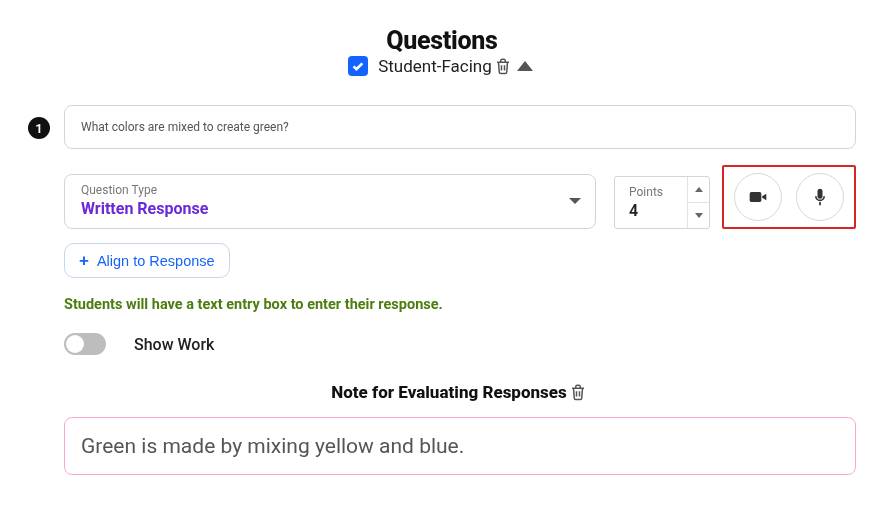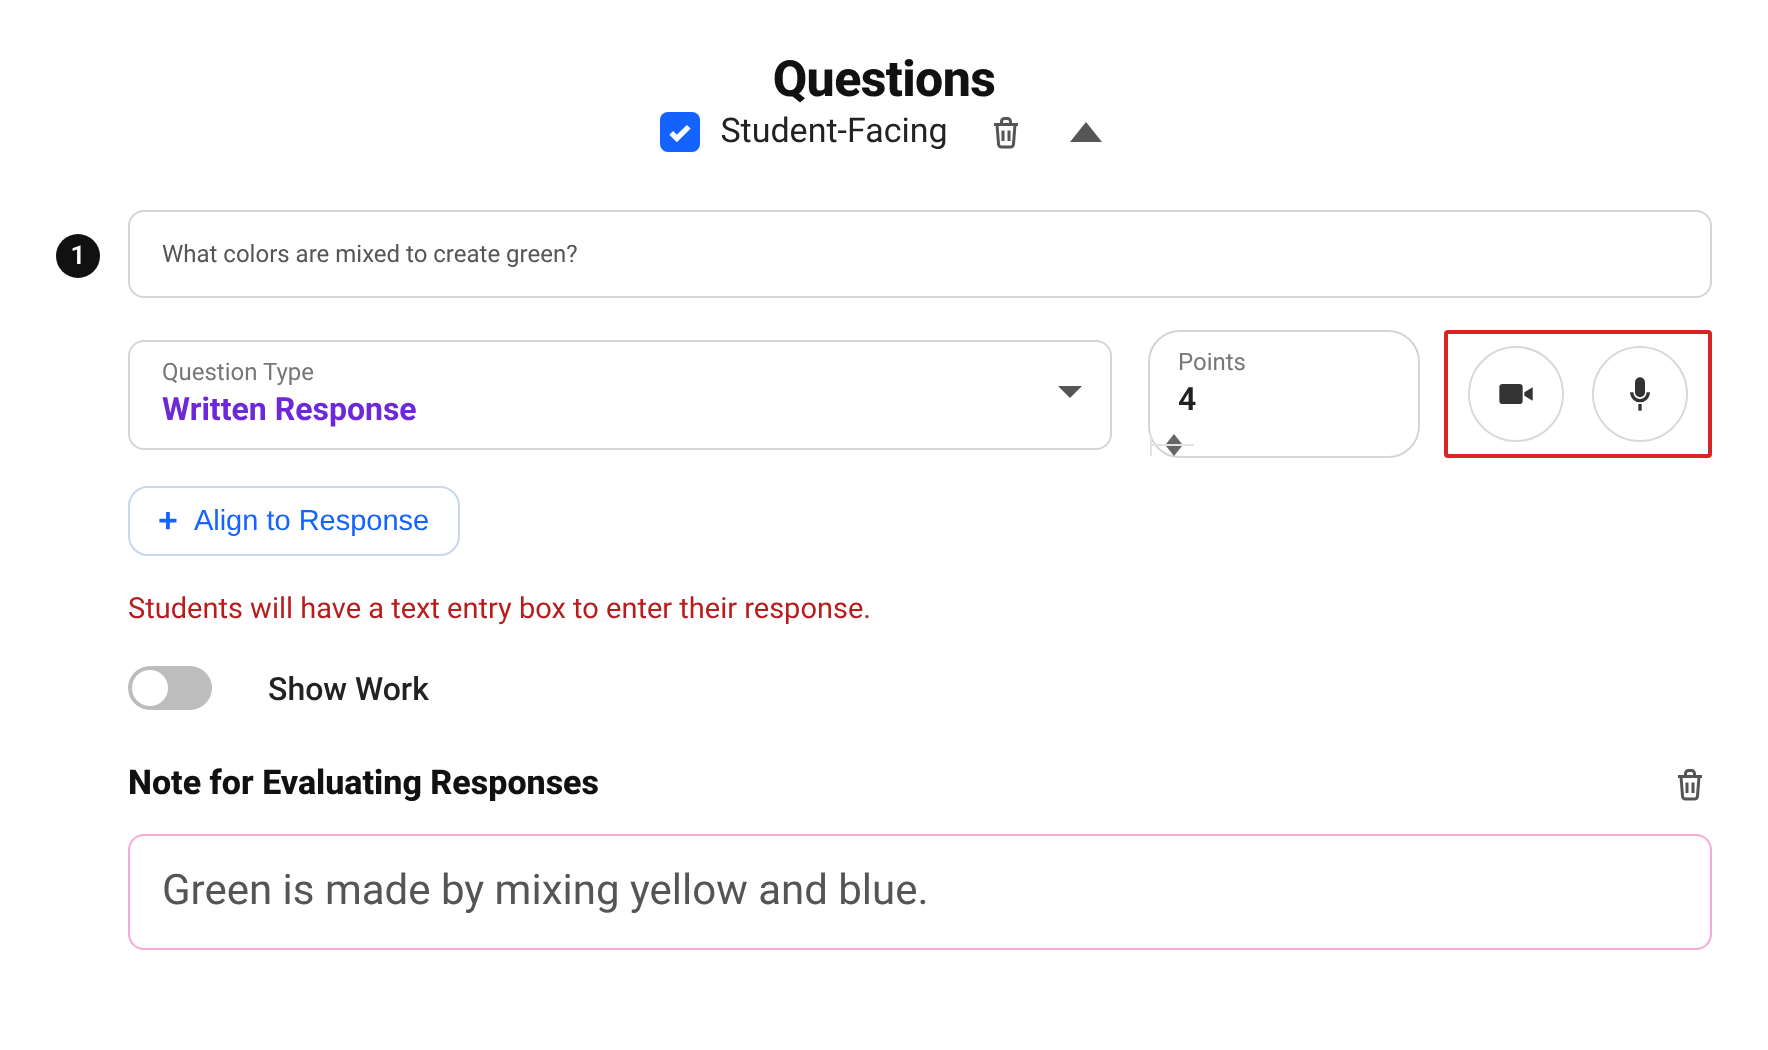--- a/index.html
+++ b/index.html
@@ -27,7 +27,6 @@
     .header-actions {
       display: flex;
       align-items: center;
-      gap: 18px;
     }
     .checkbox-wrap {
       display: flex; align-items: center; gap: 10px;

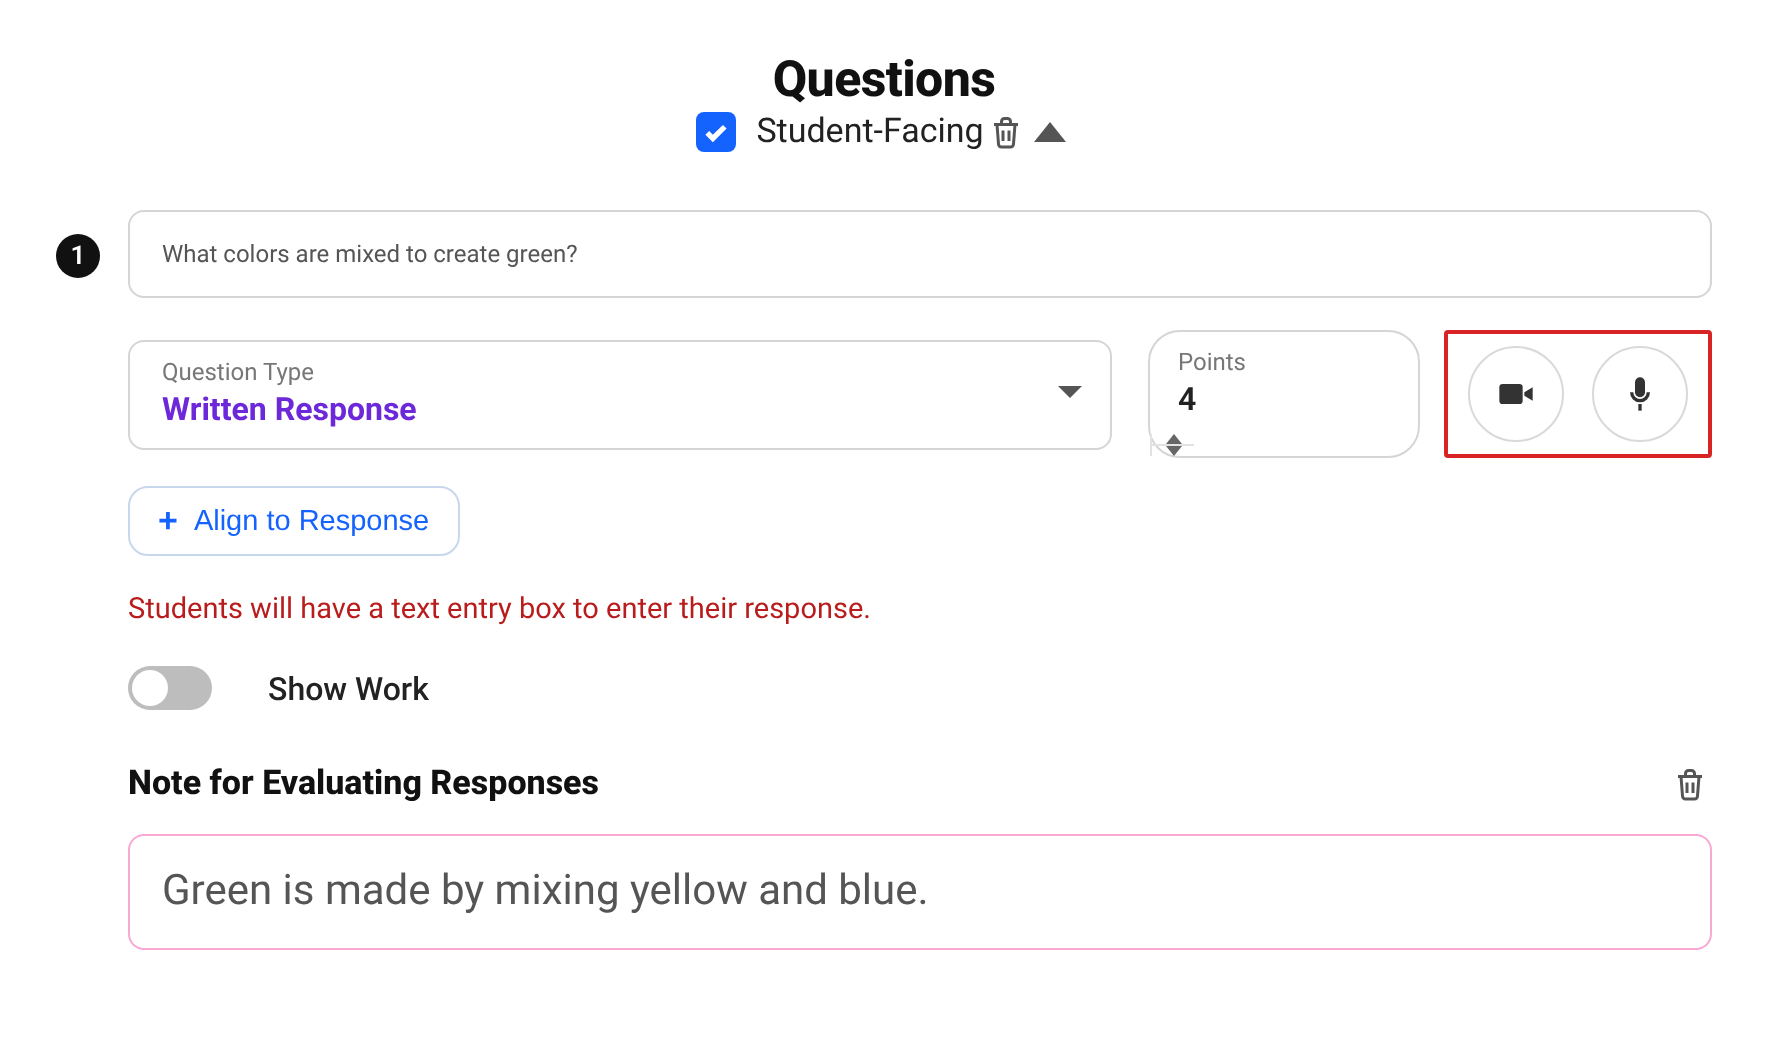--- a/index.html
+++ b/index.html
@@ -70,7 +70,7 @@
     .row2 {
       margin-top: 16px;
       display: flex;
-      align-items: center;
+      align-items: flex-end;
       gap: 18px;
     }
     .qtype {

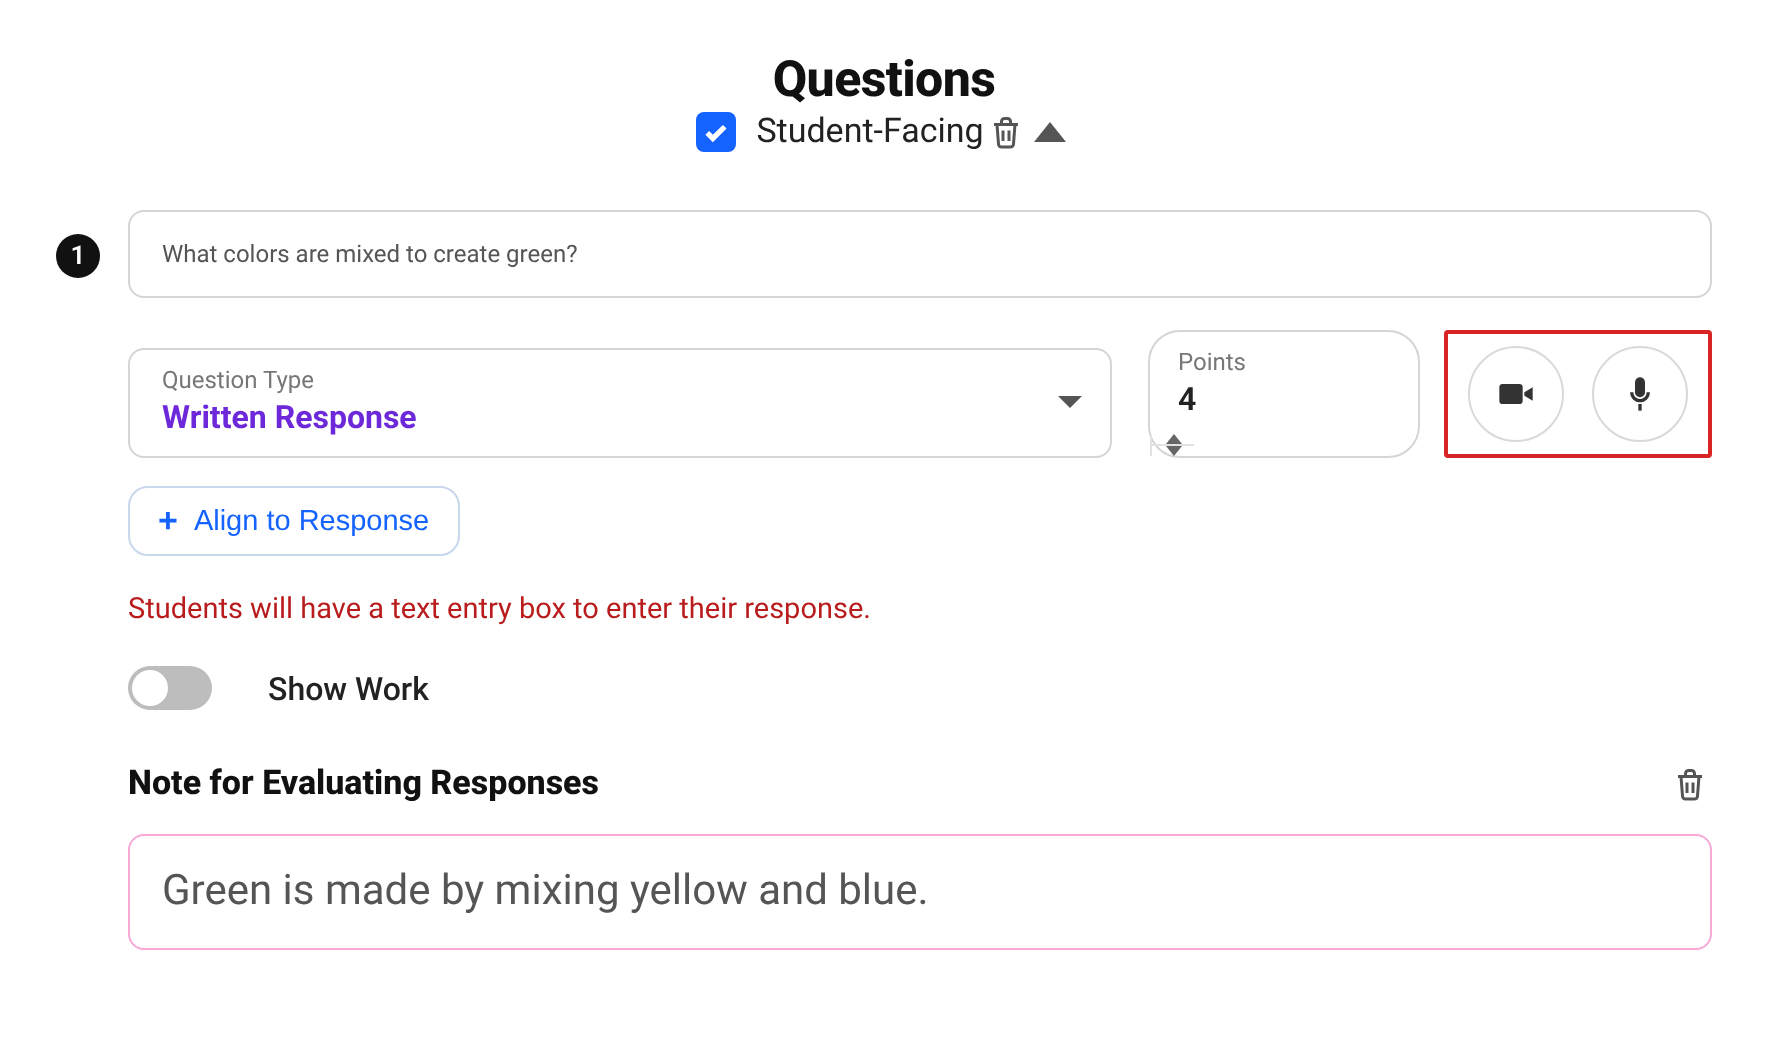--- a/index.html
+++ b/index.html
@@ -89,10 +89,10 @@
     }
 
     .points {
-      width: 136px;
+      width: 96px;
       border: 1px solid #d5d5d5;
-      border-radius: 16px;
-      display: flex; align-items: stretch; flex-direction: column;
+      border-radius: 3px;
+      display: flex; align-items: stretch;
     }
     .points-main { flex: 1; padding: 8px 0 8px 14px; }
     .points-main .label { font-size: 12px; color: #777; }

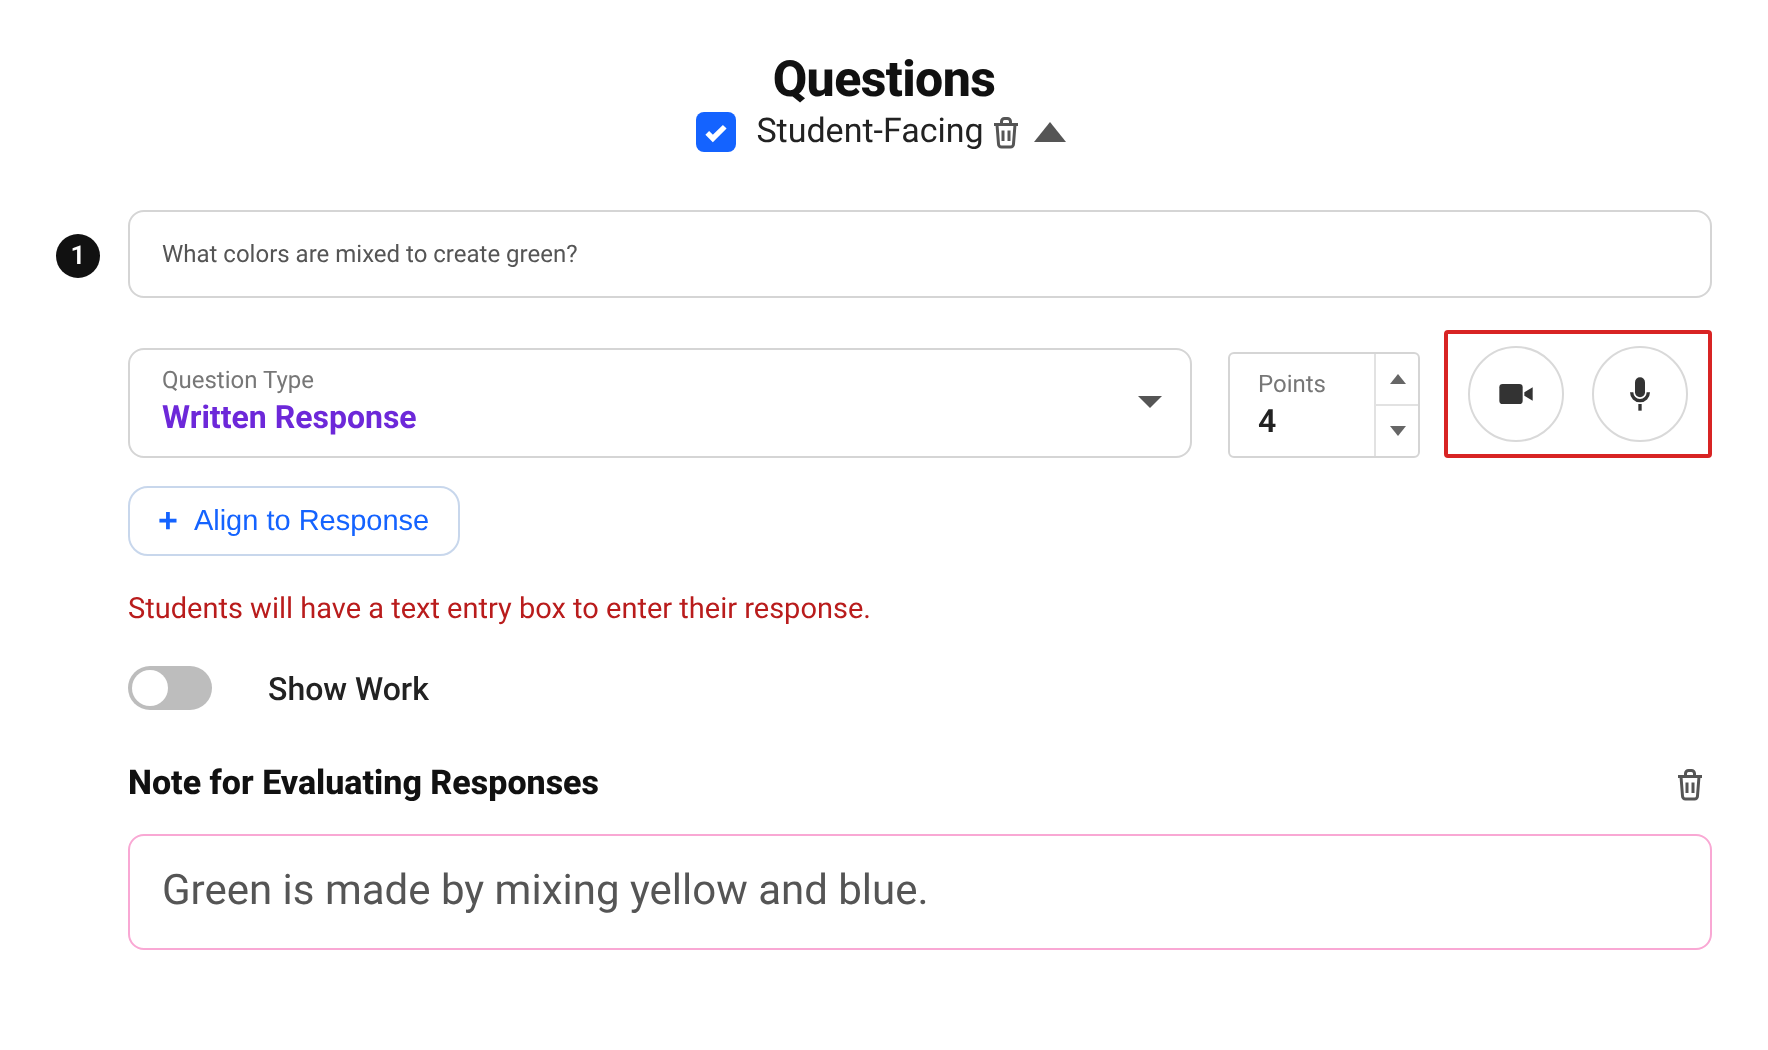--- a/index.html
+++ b/index.html
@@ -136,7 +136,7 @@
     }
     .align-btn .plus { font-size: 17px; line-height: 1; font-weight: 700; }
 
-    .helper-text { margin-top: 18px; color: #b91c1c; font-size: 14.5px; }
+    .helper-text { margin-top: 18px; color: #4d7c0f; font-size: 14.5px; font-weight: bold; }
 
     .show-work-row {
       margin-top: 20px;

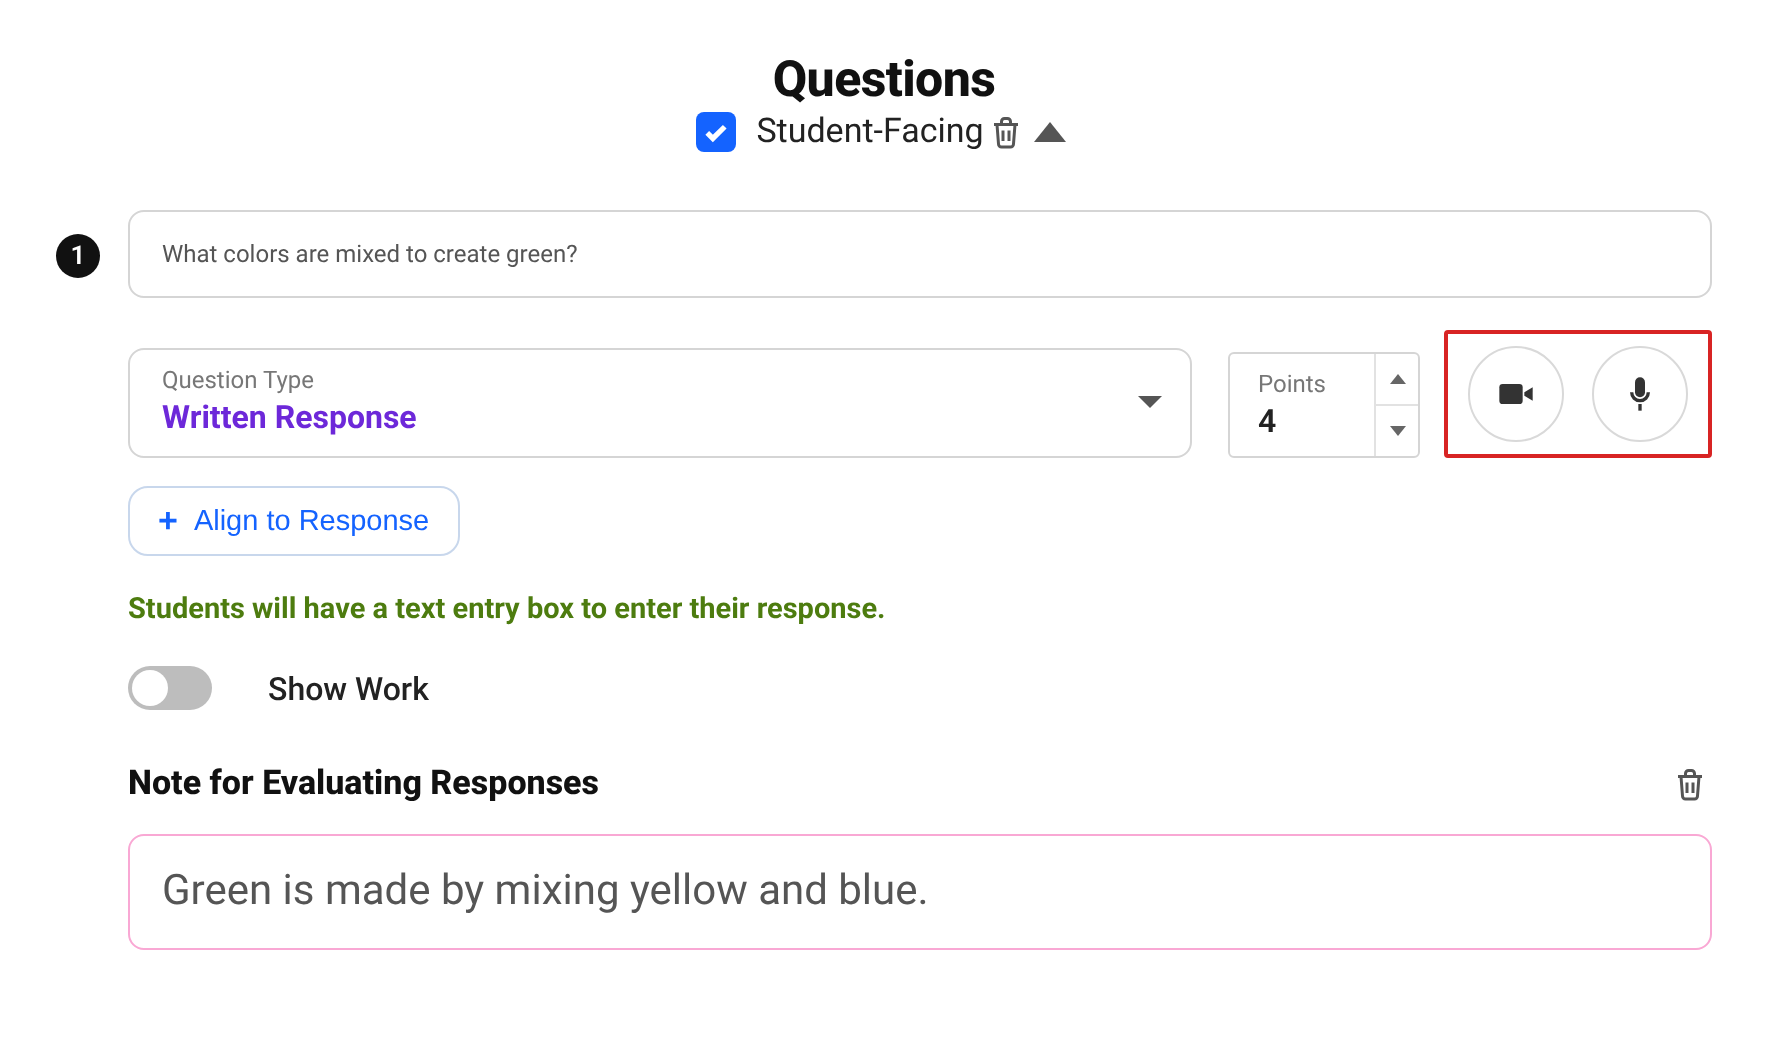--- a/index.html
+++ b/index.html
@@ -154,7 +154,7 @@
 
     .note-row {
       margin-top: 26px;
-      display: flex; align-items: center; justify-content: space-between;
+      display: flex; align-items: center; justify-content: center;
     }
     .note-title { font-size: 17px; font-weight: 800; }
     .note-input {

